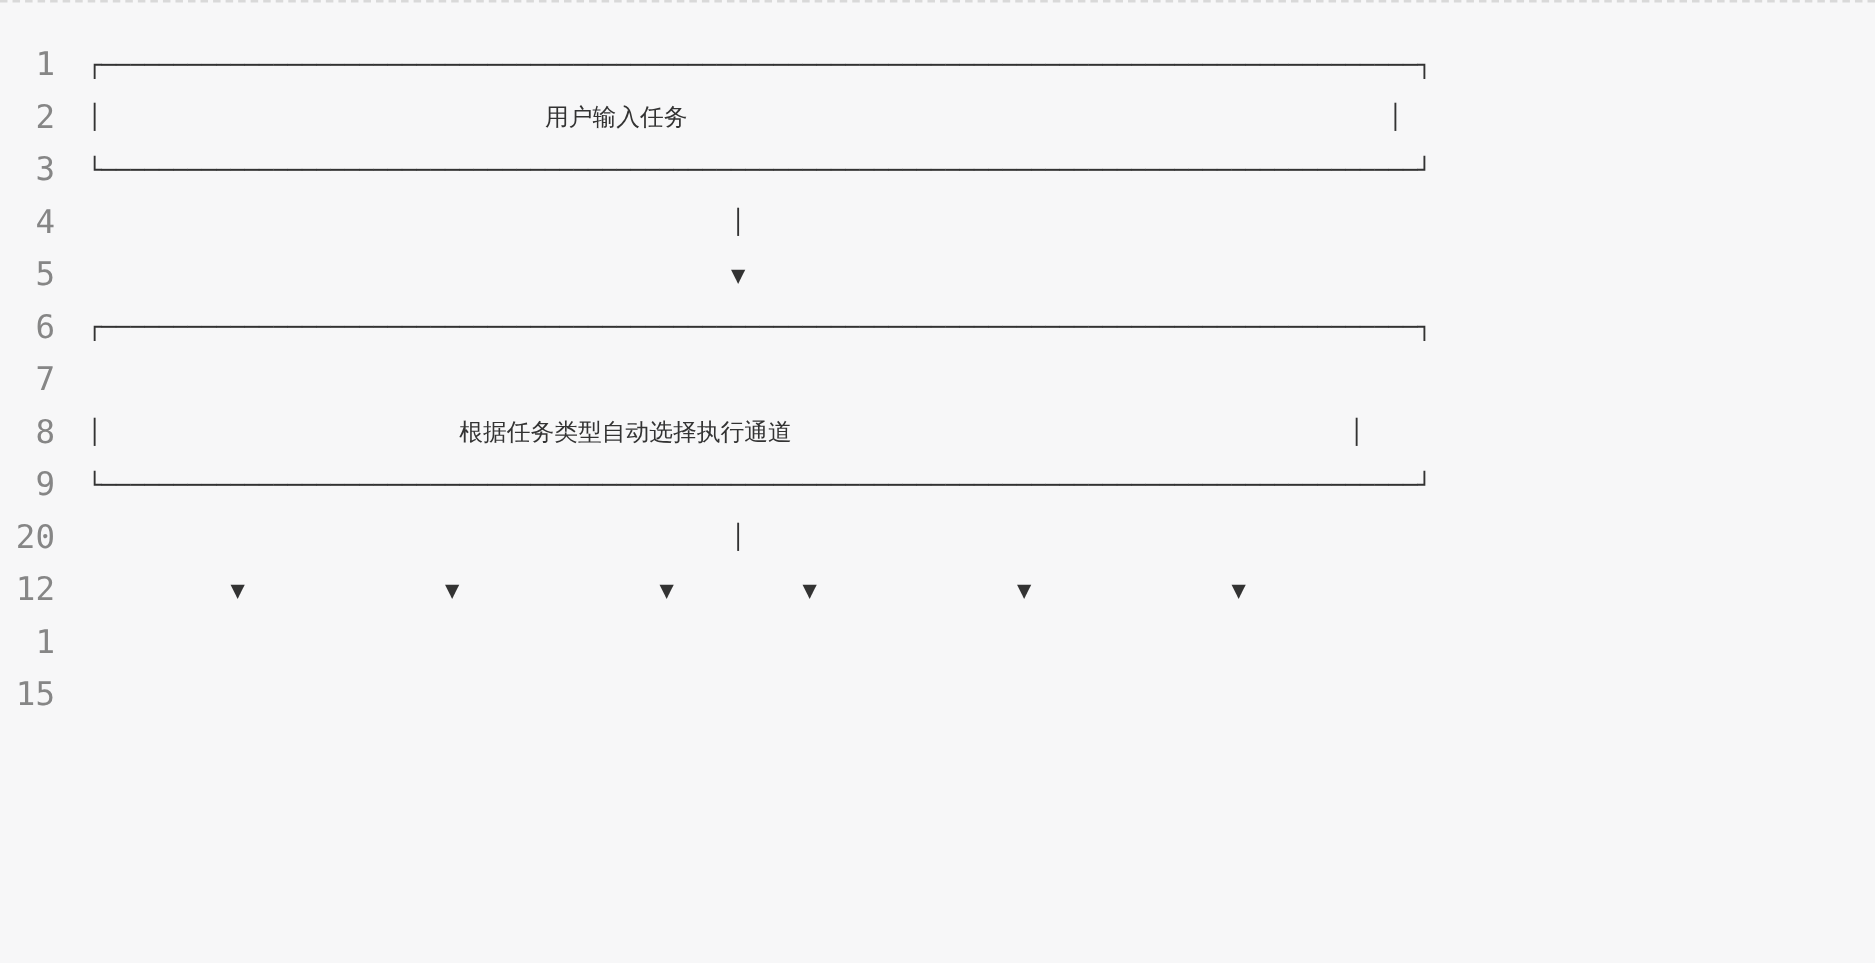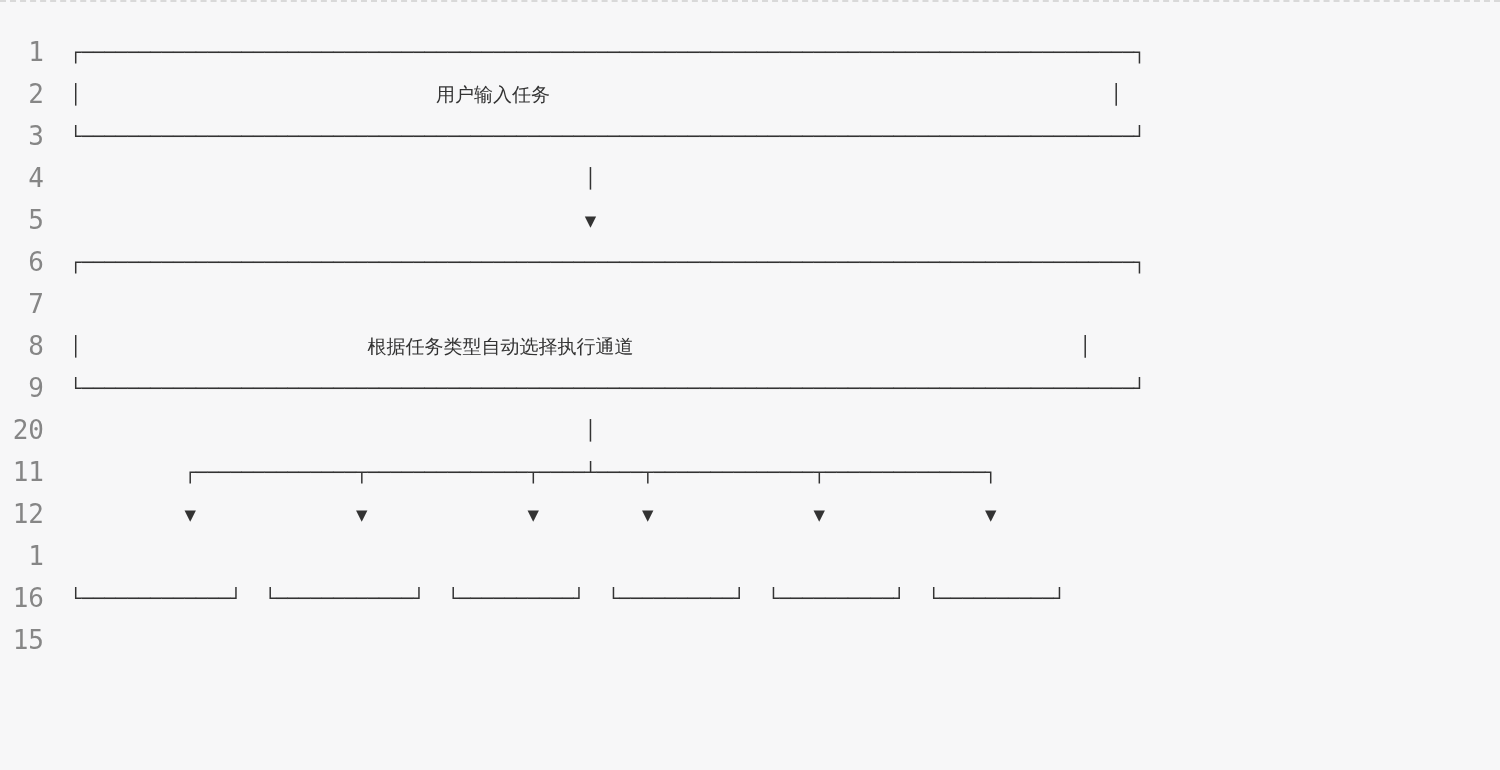--- a/index.html
+++ b/index.html
@@ -94,10 +94,6 @@
     <span class="text">                                             │</span>
   </div>
 
-  <div class="line">
-    <span class="gutter">11</span>
-    <span class="text">          ┌──────────────┬──────────────┬────┴────┬──────────────┬──────────────┐</span>
-  </div>
 
   <div class="line">
     <span class="gutter">12</span>

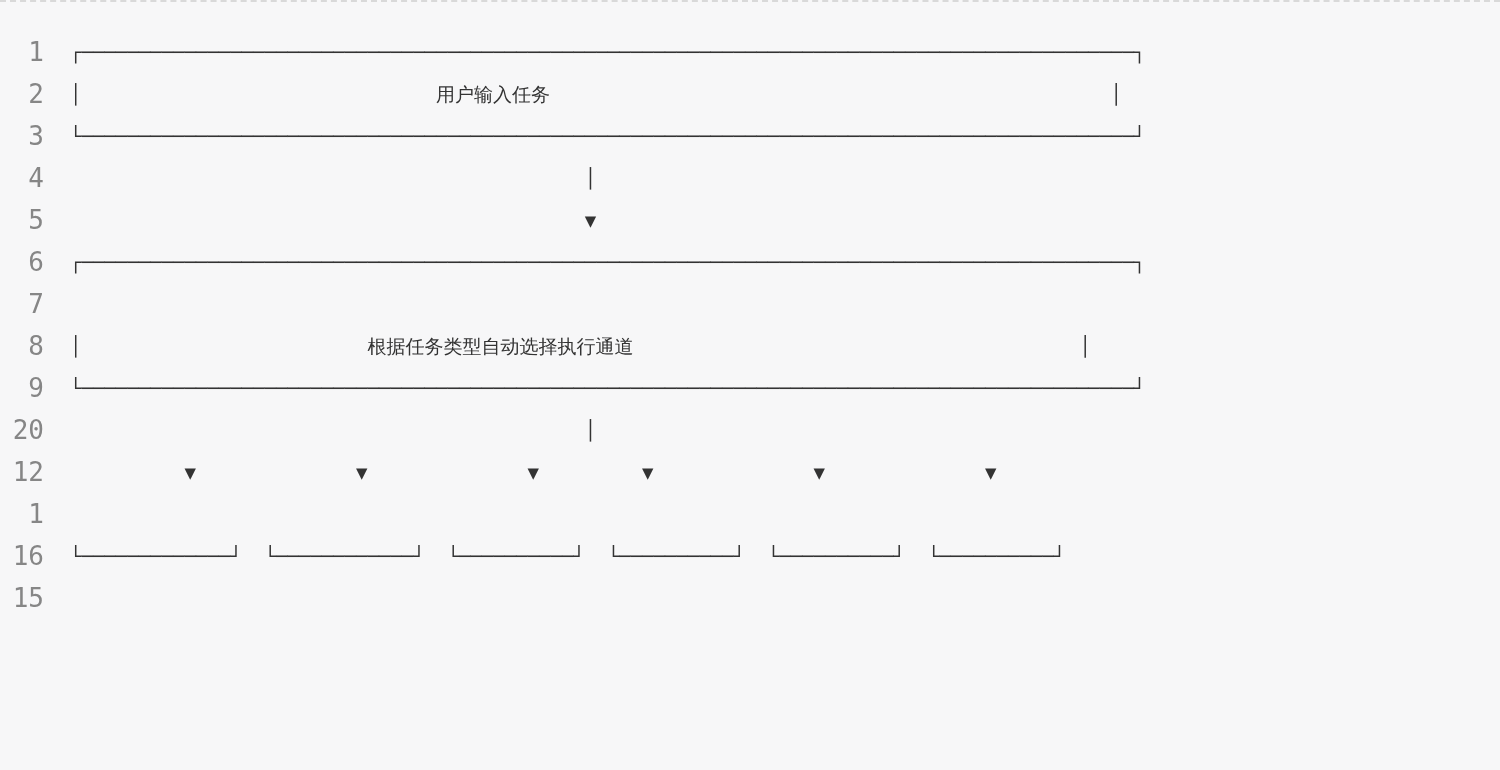--- a/index.html
+++ b/index.html
@@ -106,10 +106,6 @@
     <span class="gutter">1</span>
   </div>
 
-  <div class="line">
-    <span class="gutter">16</span>
-    <span class="text">└─────────────┘  └────────────┘  └──────────┘  └──────────┘  └──────────┘  └──────────┘</span>
-  </div>
 
   <div class="line">
     <span class="gutter">15</span>

